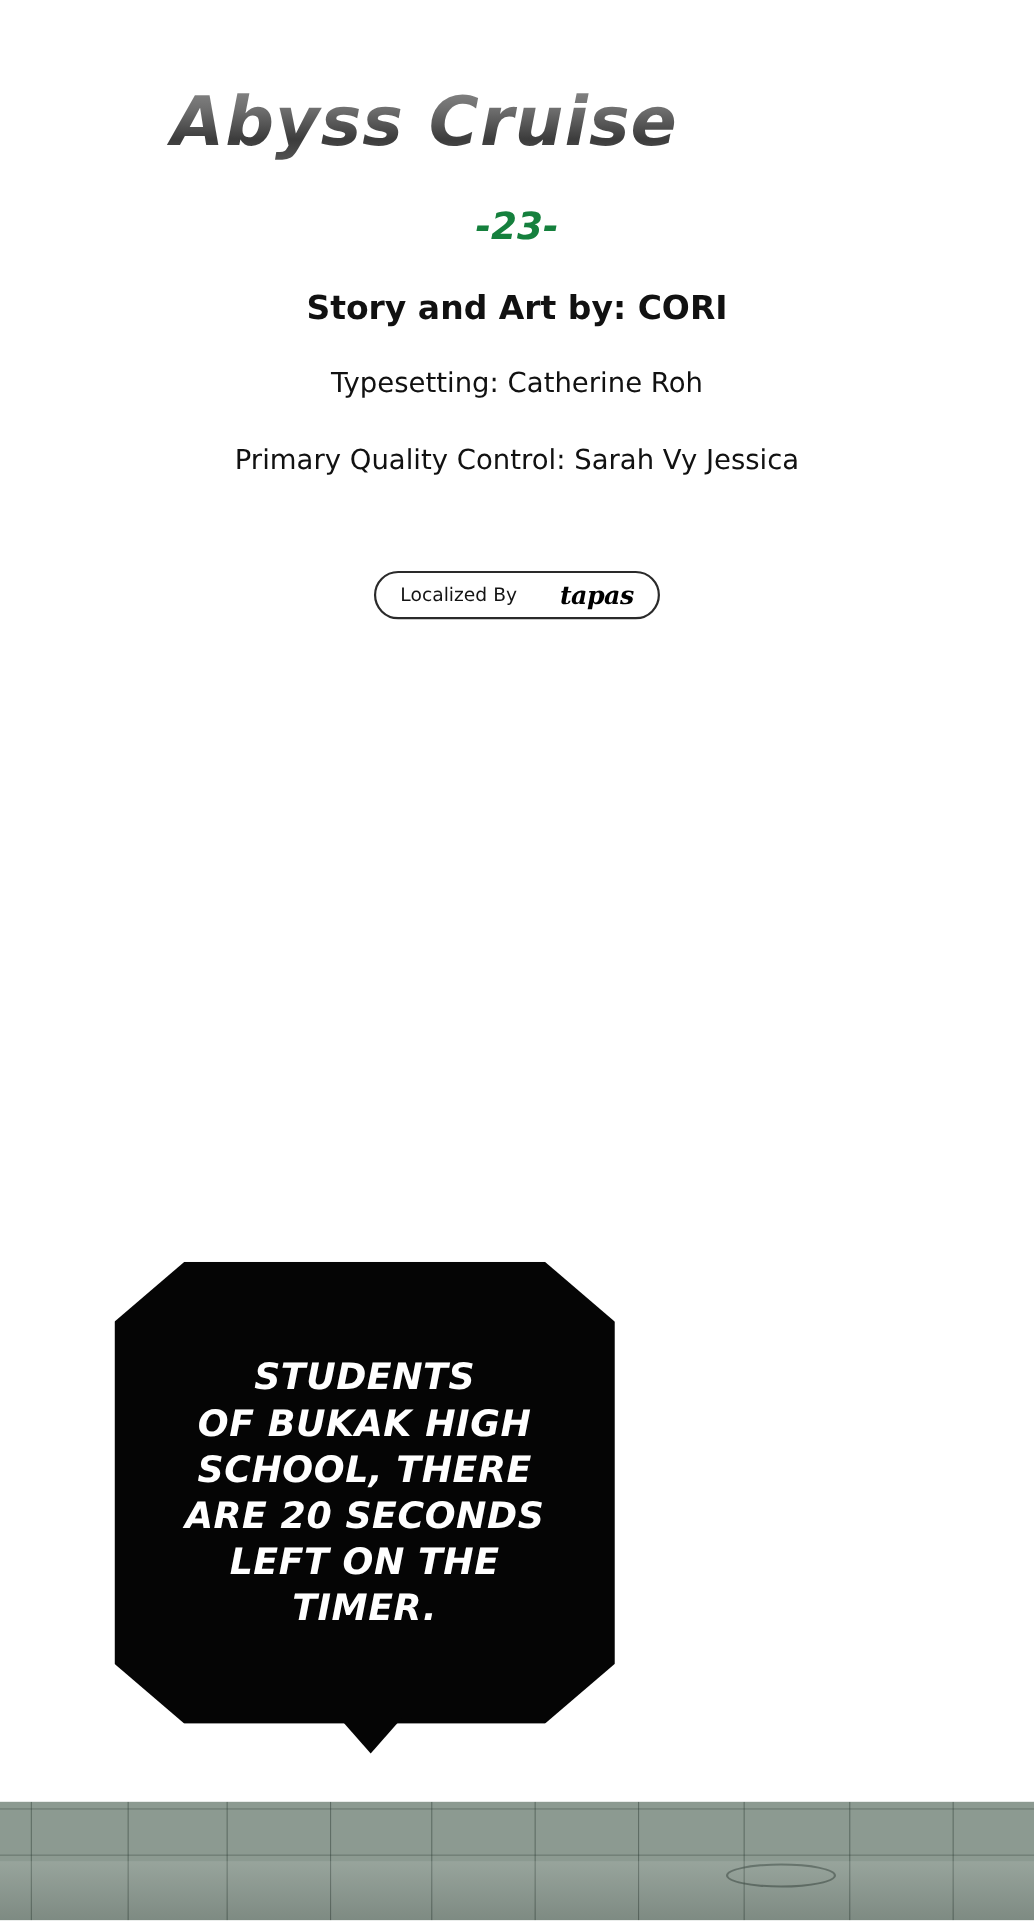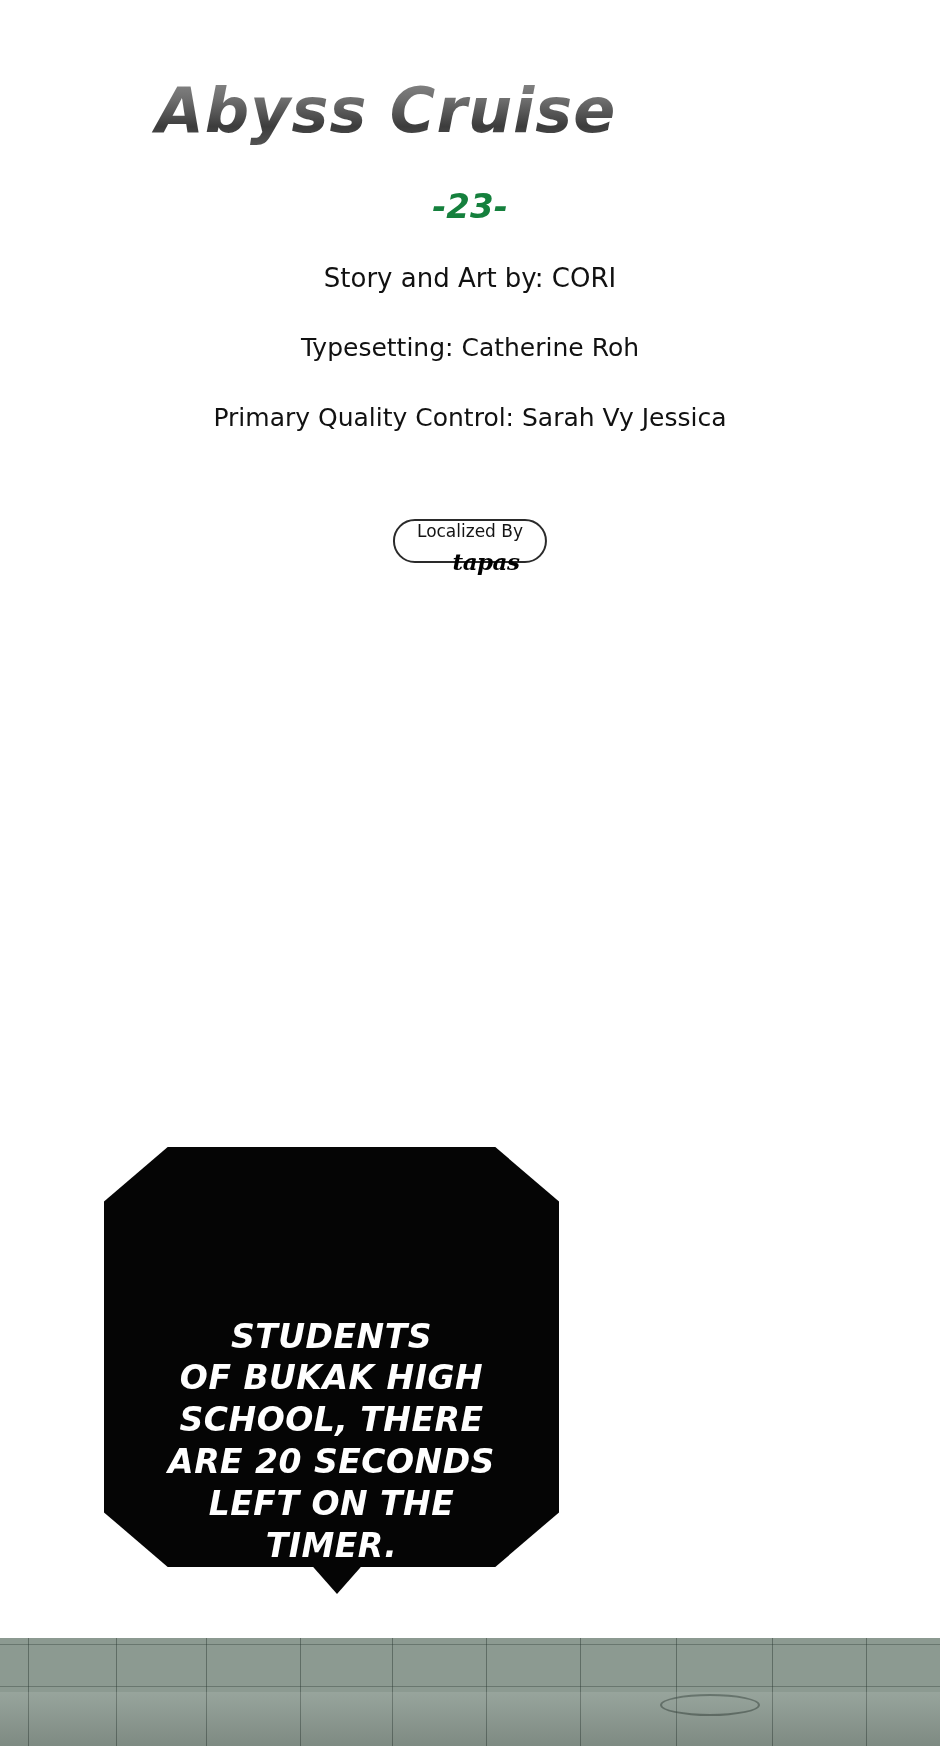--- a/index.html
+++ b/index.html
@@ -59,7 +59,7 @@
     font-size: 25px;
     color: #111111;
   }
-  .byline { top: 263px; font-weight: normal; font-size: 26px; }
+  .byline { top: 263px; font-weight: bold; font-size: 30px; }
   .staff-0 { top: 333px; }
   .staff-1 { top: 368px; }
   .staff-2 { top: 403px; }

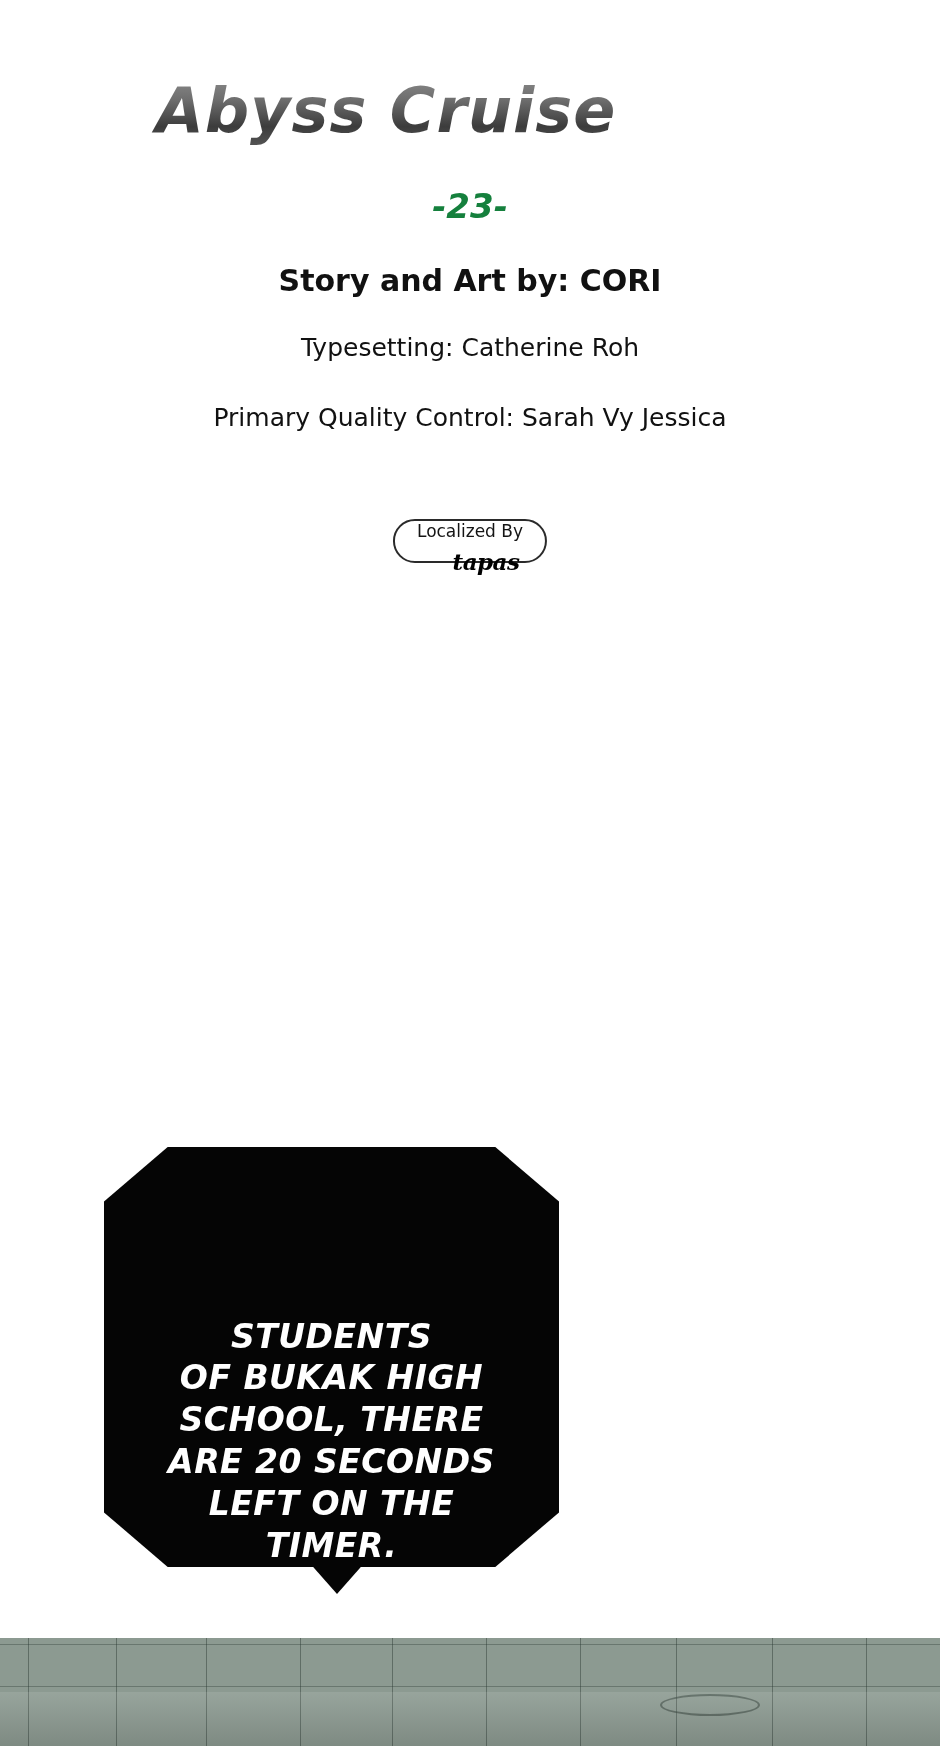--- a/index.html
+++ b/index.html
@@ -80,7 +80,6 @@
     border-radius: 24px;
     background: #ffffff;
     box-sizing: border-box;
-    flex-direction: column;
   }
   .localized-badge .lbl {
     font-family: "DejaVu Sans", sans-serif;

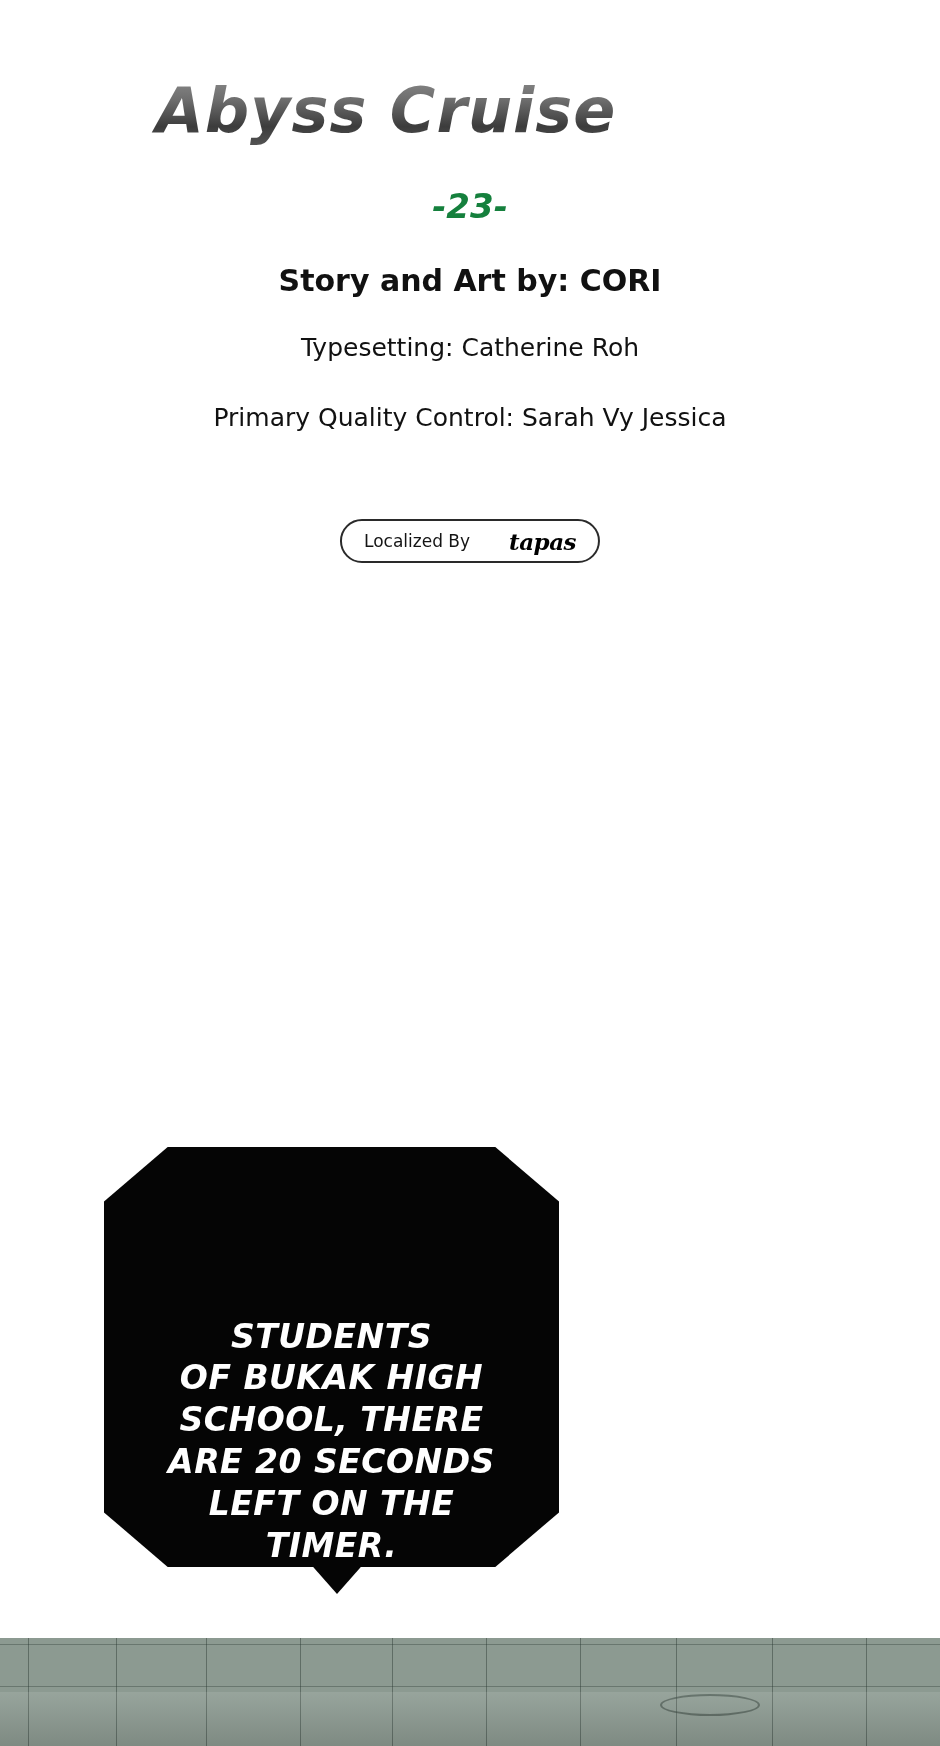--- a/index.html
+++ b/index.html
@@ -149,7 +149,7 @@
     background: #050505;
     clip-path: polygon(14% 0%, 86% 0%, 100% 13%, 100% 87%, 86% 100%, 14% 100%, 0% 87%, 0% 13%);
     display: flex;
-    align-items: flex-end;
+    align-items: center;
     justify-content: center;
   }
   .balloon-text {

